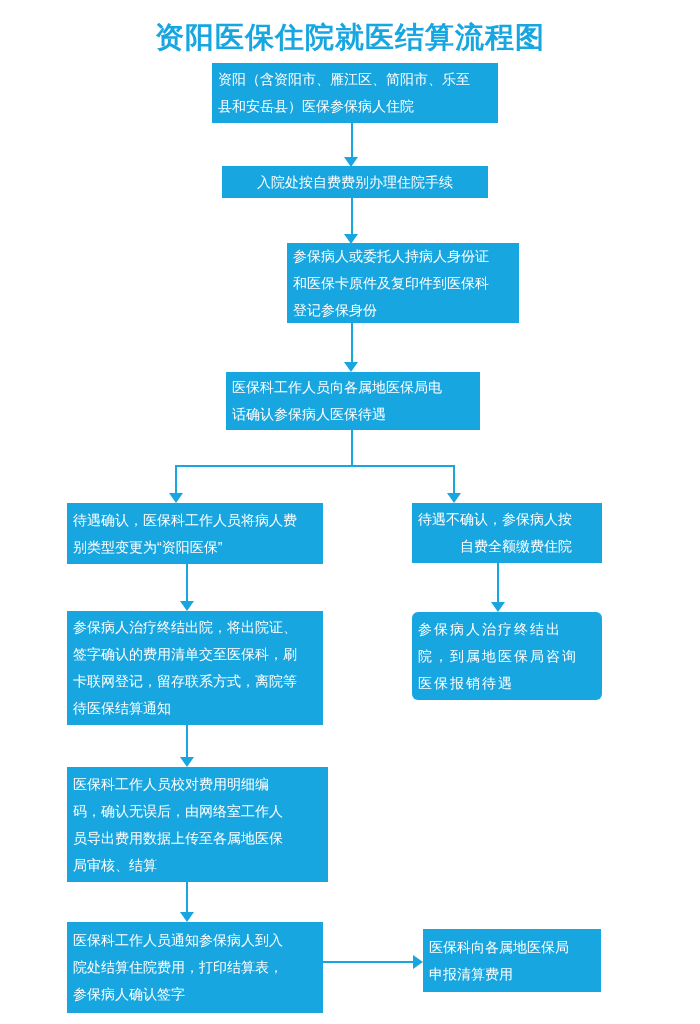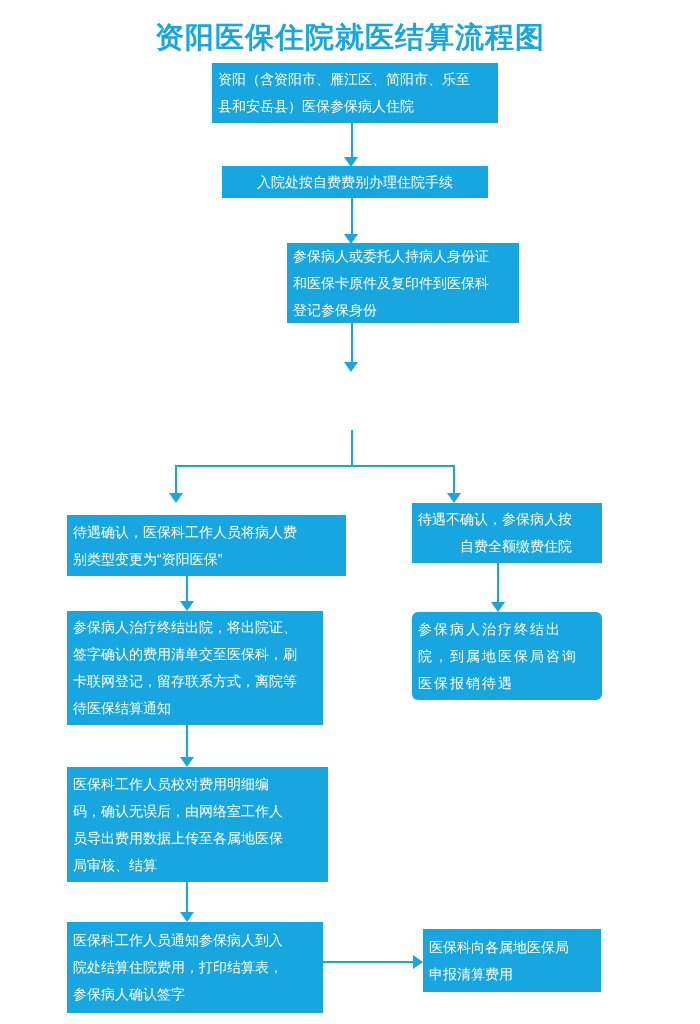--- a/index.html
+++ b/index.html
@@ -79,6 +79,8 @@
   <div class="node" id="n3">参保病人或委托人持病人身份证
 和医保卡原件及复印件到医保科
 登记参保身份</div>
+  <div class="node" id="n4">医保科工作人员向各属地医保局电
+话确认参保病人医保待遇</div>
   <div class="node" id="n5">待遇确认，医保科工作人员将病人费
 别类型变更为“资阳医保”</div>
   <div class="node" id="n6">待遇不确认，参保病人按

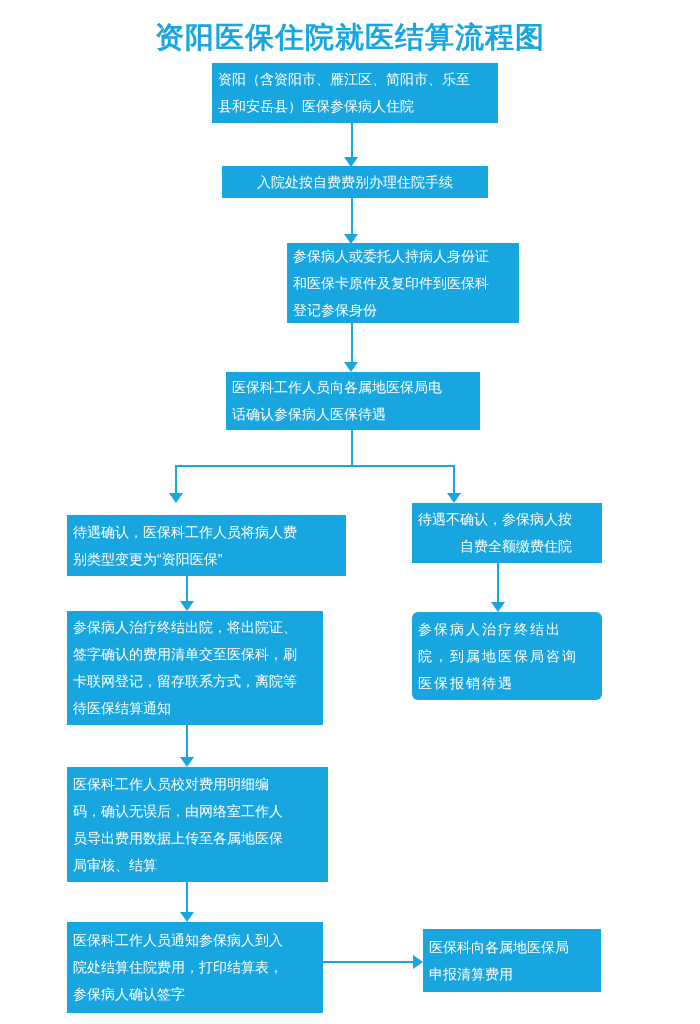--- a/index.html
+++ b/index.html
@@ -58,7 +58,7 @@
   #n2  { left: 222px; top: 166px; width: 266px; height: 32px; }
   #n3  { left: 243px; top: 243px; width: 232px; height: 80px; margin-left: 44px; }
   #n4  { left: 226px; top: 372px; width: 254px; height: 58px; }
-  #n5  { left: 67px;  top: 503px; width: 279px; height: 61px; margin-top: 12px; }
+  #n5  { left: 67px;  top: 503px; width: 256px; height: 61px; }
   #n6  { left: 412px; top: 503px; width: 190px; height: 60px; text-align: right; }
   #n7  { left: 67px;  top: 611px; width: 256px; height: 114px; }
   #n8  { left: 412px; top: 612px; width: 190px; height: 88px; border-radius: 6px; }

